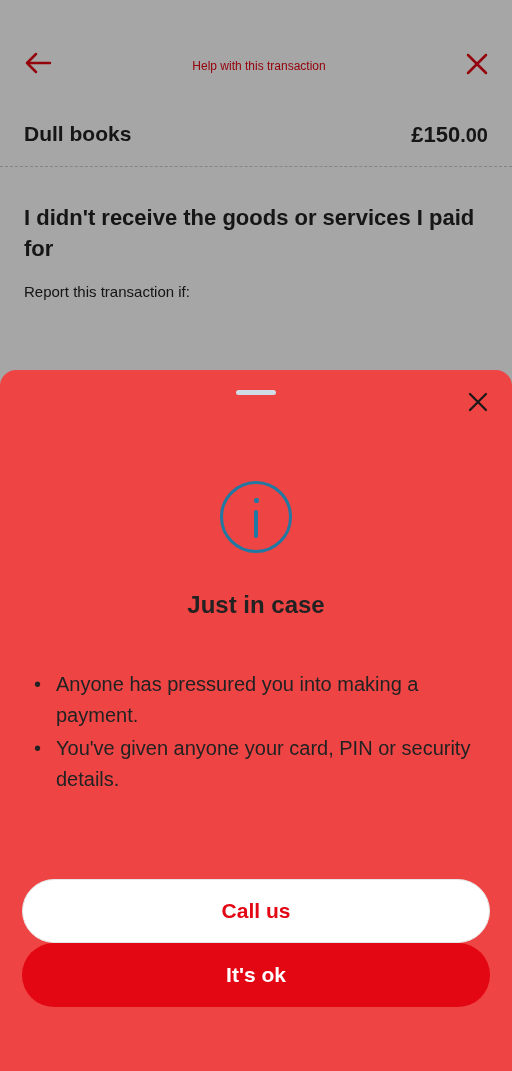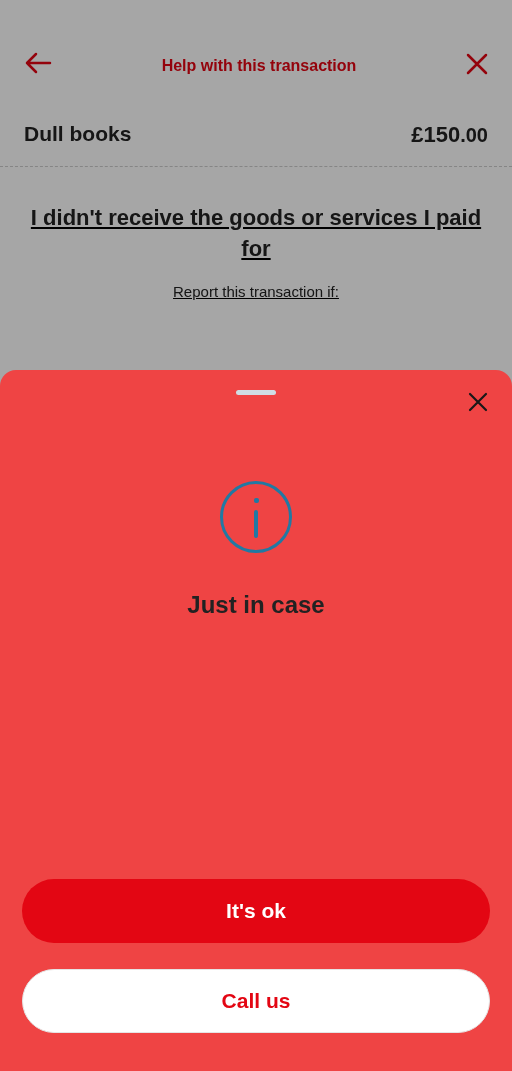--- a/index.html
+++ b/index.html
@@ -36,8 +36,8 @@
     }
     .header-title {
       color: #E30613;
-      font-size: 16px;
-      font-weight: 700;
+      font-size: 12px;
+      font-weight: 400;
     }
     .header-close {
       color: #E30613;

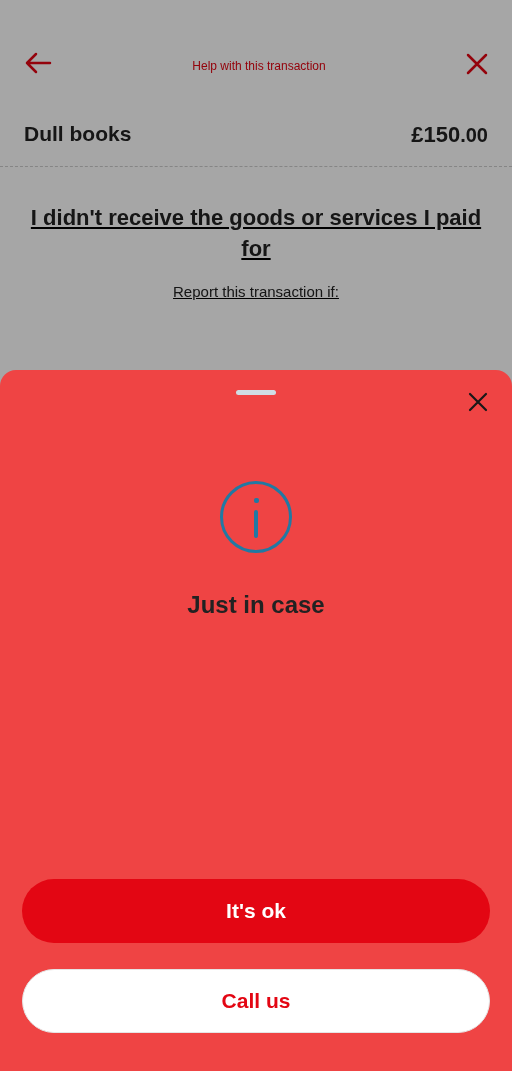--- a/index.html
+++ b/index.html
@@ -67,8 +67,6 @@
     }
     .issue-section {
       padding: 36px 24px 20px 24px;
-      text-align: center;
-      text-decoration: underline;
     }
     .issue-title {
       font-size: 22px;

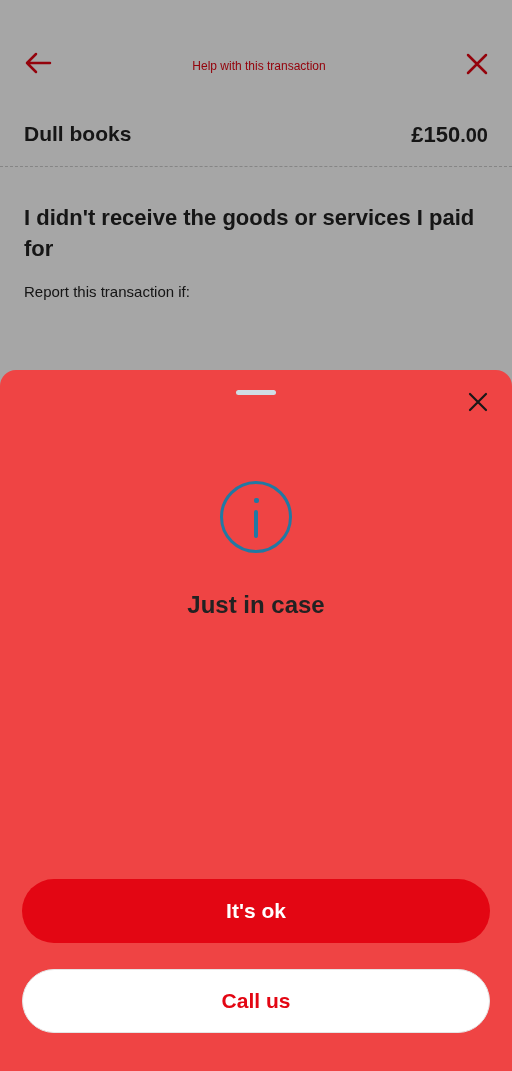--- a/index.html
+++ b/index.html
@@ -266,6 +266,10 @@
 
   <div class="sheet-title">Just in case</div>
 
+  <ul class="bullet-list">
+    <li>Anyone has pressured you into making a payment.</li>
+    <li>You've given anyone your card, PIN or security details.</li>
+  </ul>
 
   <div class="buttons">
     <button class="btn btn-primary">It's ok</button>

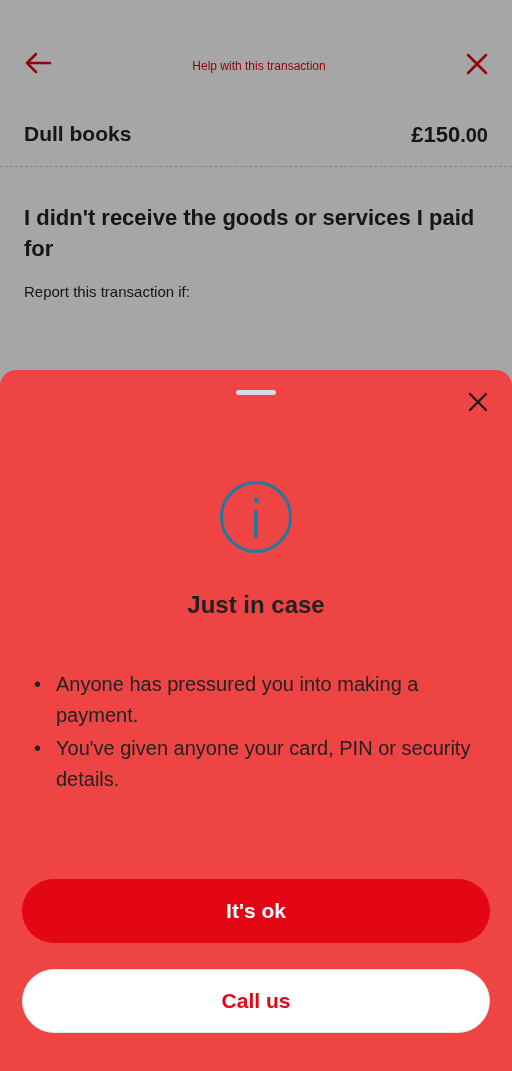--- a/index.html
+++ b/index.html
@@ -272,8 +272,8 @@
   </ul>
 
   <div class="buttons">
+    <button class="btn btn-secondary">Call us</button>
     <button class="btn btn-primary">It's ok</button>
-    <button class="btn btn-secondary">Call us</button>
   </div>
 </div>
 

